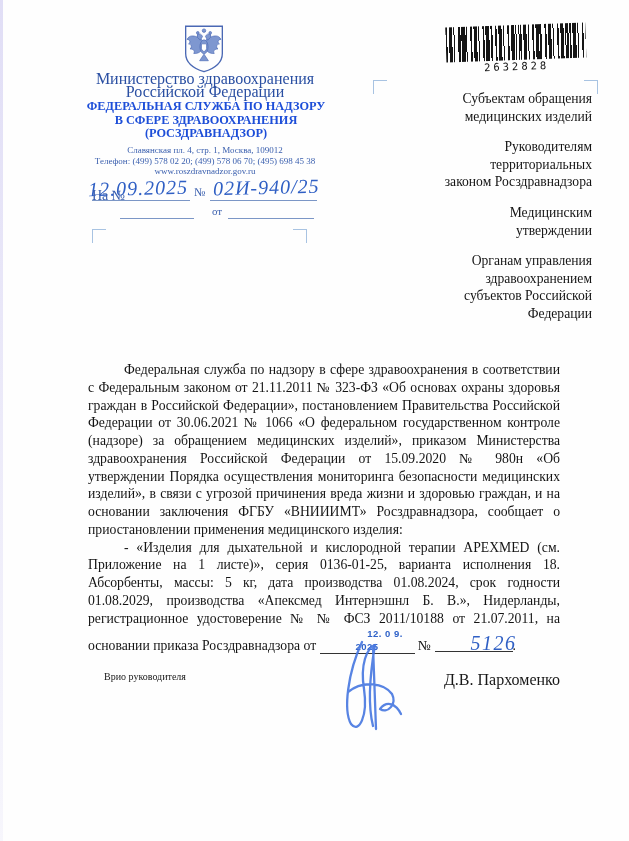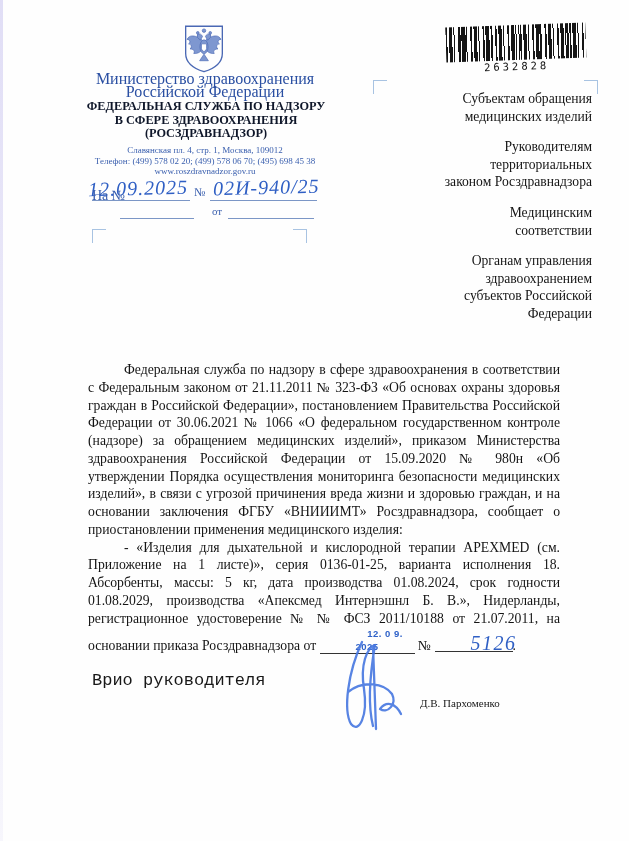--- a/index.html
+++ b/index.html
@@ -16,7 +16,7 @@
   .hdr-ministry{position:absolute;left:55px;top:73px;width:300px;text-align:center;
     color:#2a4fa2;font-weight:normal;font-size:16px;line-height:12.5px;white-space:pre-line;}
   .hdr-service{position:absolute;left:60px;top:100px;width:292px;text-align:center;
-    color:#0f172a;font-weight:bold;font-size:12.3px;line-height:13.6px;white-space:pre-line;}
+    color:#1d4ed8;font-weight:bold;font-size:12.3px;line-height:13.6px;white-space:pre-line;}
   .hdr-contacts{position:absolute;left:50px;top:145px;width:310px;text-align:center;
     color:#3a5fae;font-size:9px;line-height:10.6px;white-space:pre-line;}
 

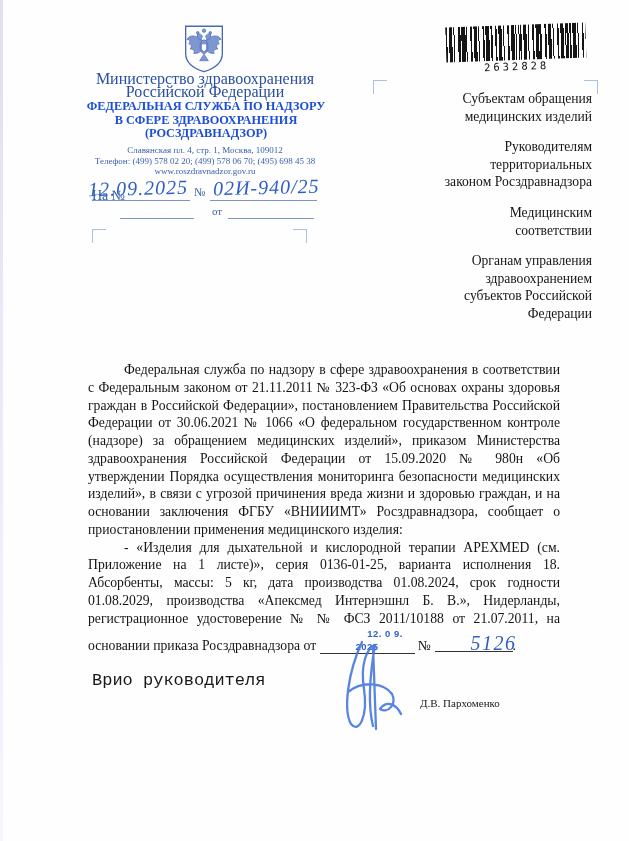--- a/index.html
+++ b/index.html
@@ -124,7 +124,7 @@
 территориальных
 законом Росздравнадзора</div>
     <div class="grp">Медицинским
-соответствии</div>
+утверждении</div>
     <div class="grp">Органам управления
 здравоохранением
 субъектов Российской

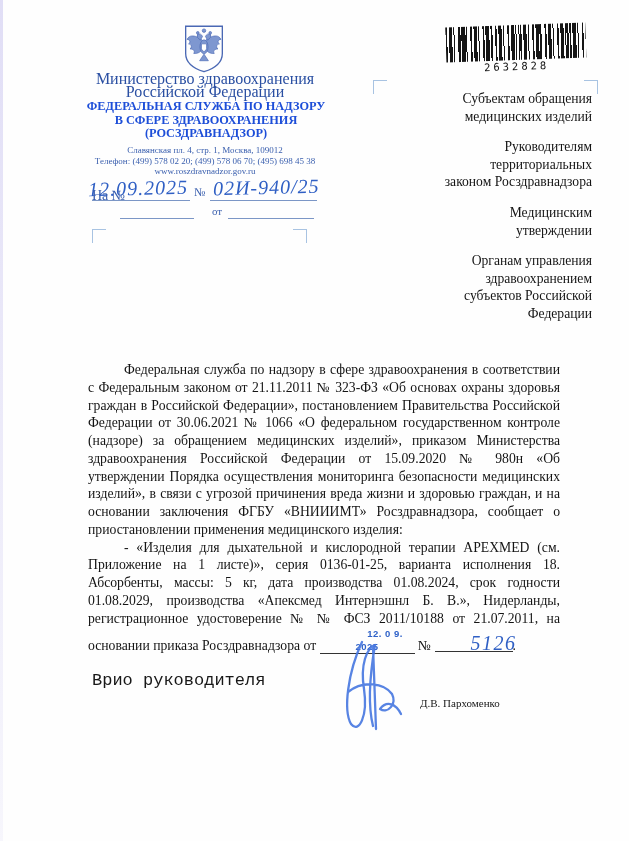--- a/index.html
+++ b/index.html
@@ -61,7 +61,7 @@
   .hw-order{width:78px;font-style:italic;color:#2f5fc4;font-size:20px;letter-spacing:1.5px;line-height:15px;}
 
   
-  .sig-position{position:absolute;left:92px;top:671px;font-size:17px;font-family:Liberation Mono, monospace;}
+  .sig-position{position:absolute;left:104px;top:671px;font-size:10px;}
   .sig-name{position:absolute;left:420px;top:671px;width:140px;font-size:11px;margin-top:26px;}
   .sig-scribble{position:absolute;left:330px;top:634px;width:80px;height:102px;}
 </style>

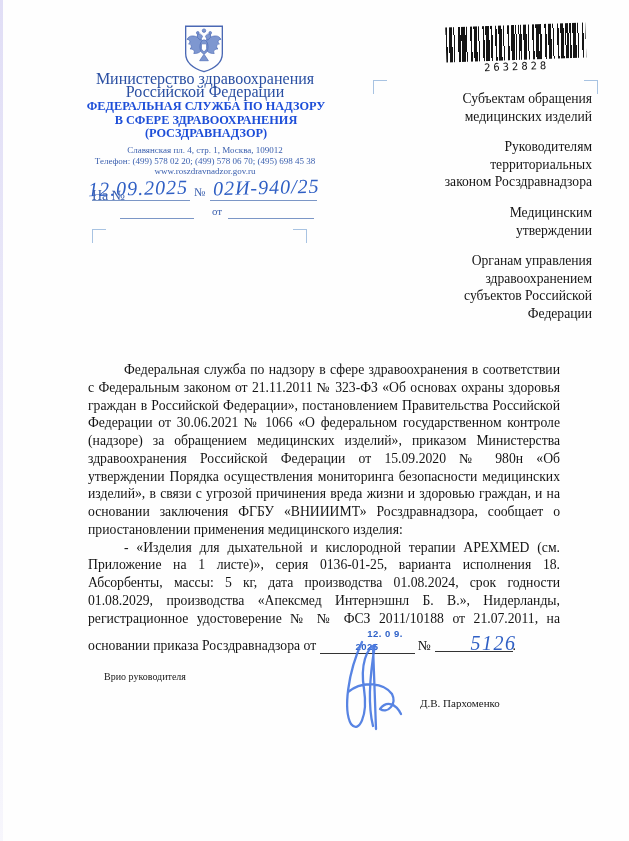--- a/index.html
+++ b/index.html
@@ -62,7 +62,7 @@
 
   
   .sig-position{position:absolute;left:104px;top:671px;font-size:10px;}
-  .sig-name{position:absolute;left:420px;top:671px;width:140px;font-size:11px;margin-top:26px;}
+  .sig-name{position:absolute;left:420px;top:671px;width:140px;text-align:right;font-size:16px;}
   .sig-scribble{position:absolute;left:330px;top:634px;width:80px;height:102px;}
 </style>
 </head>

